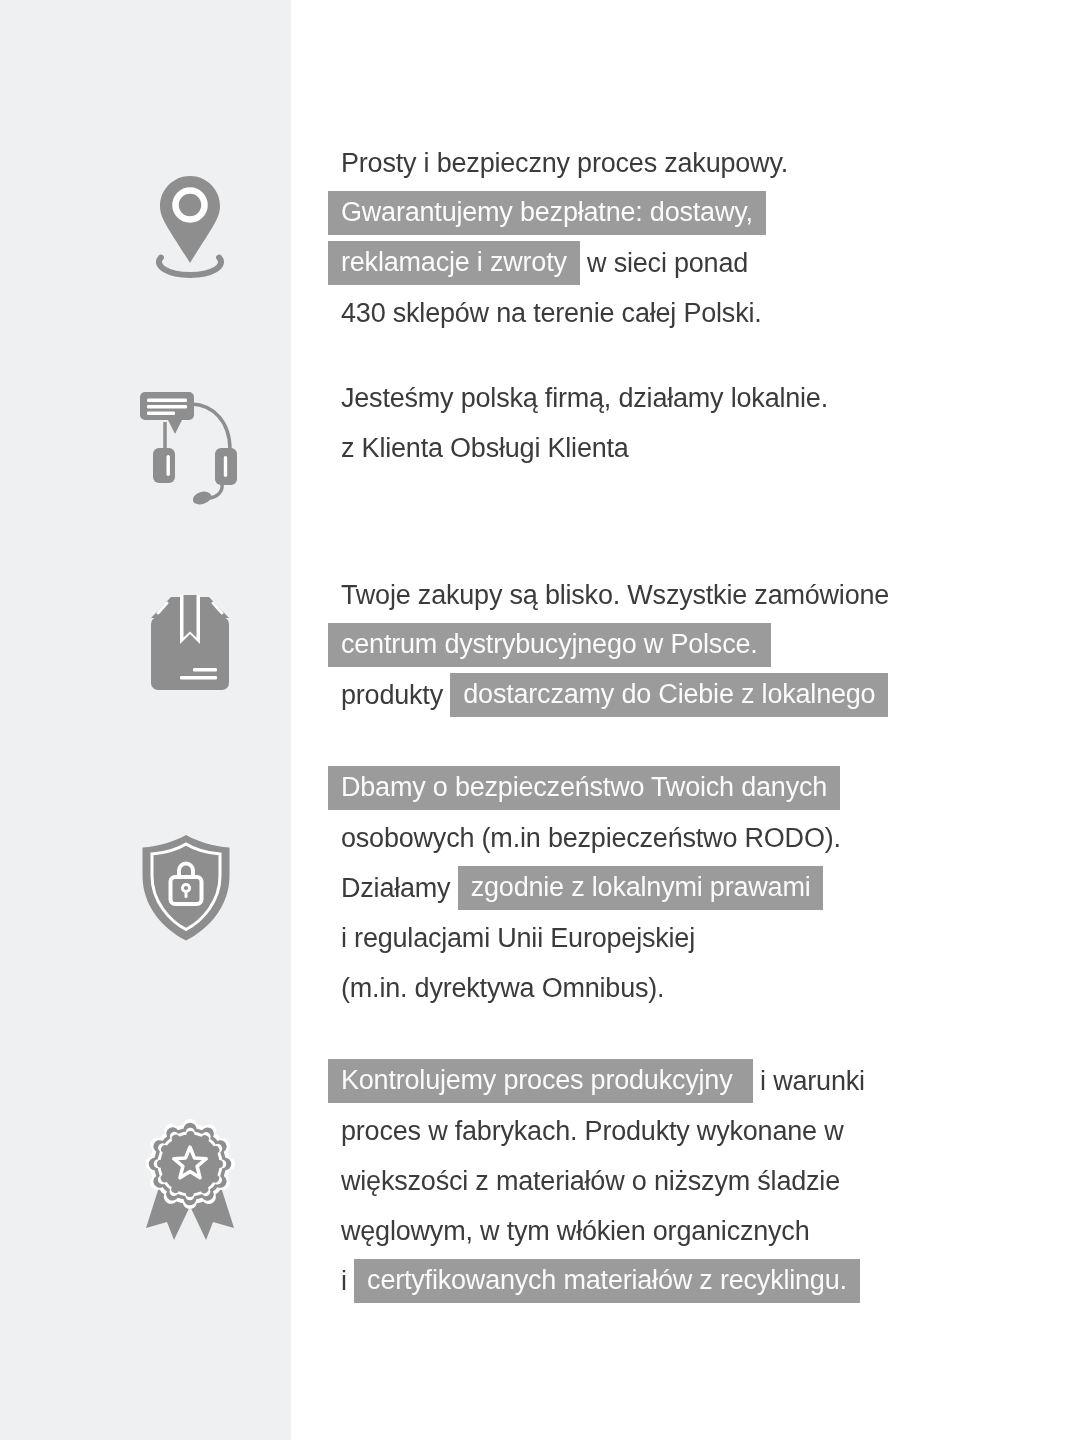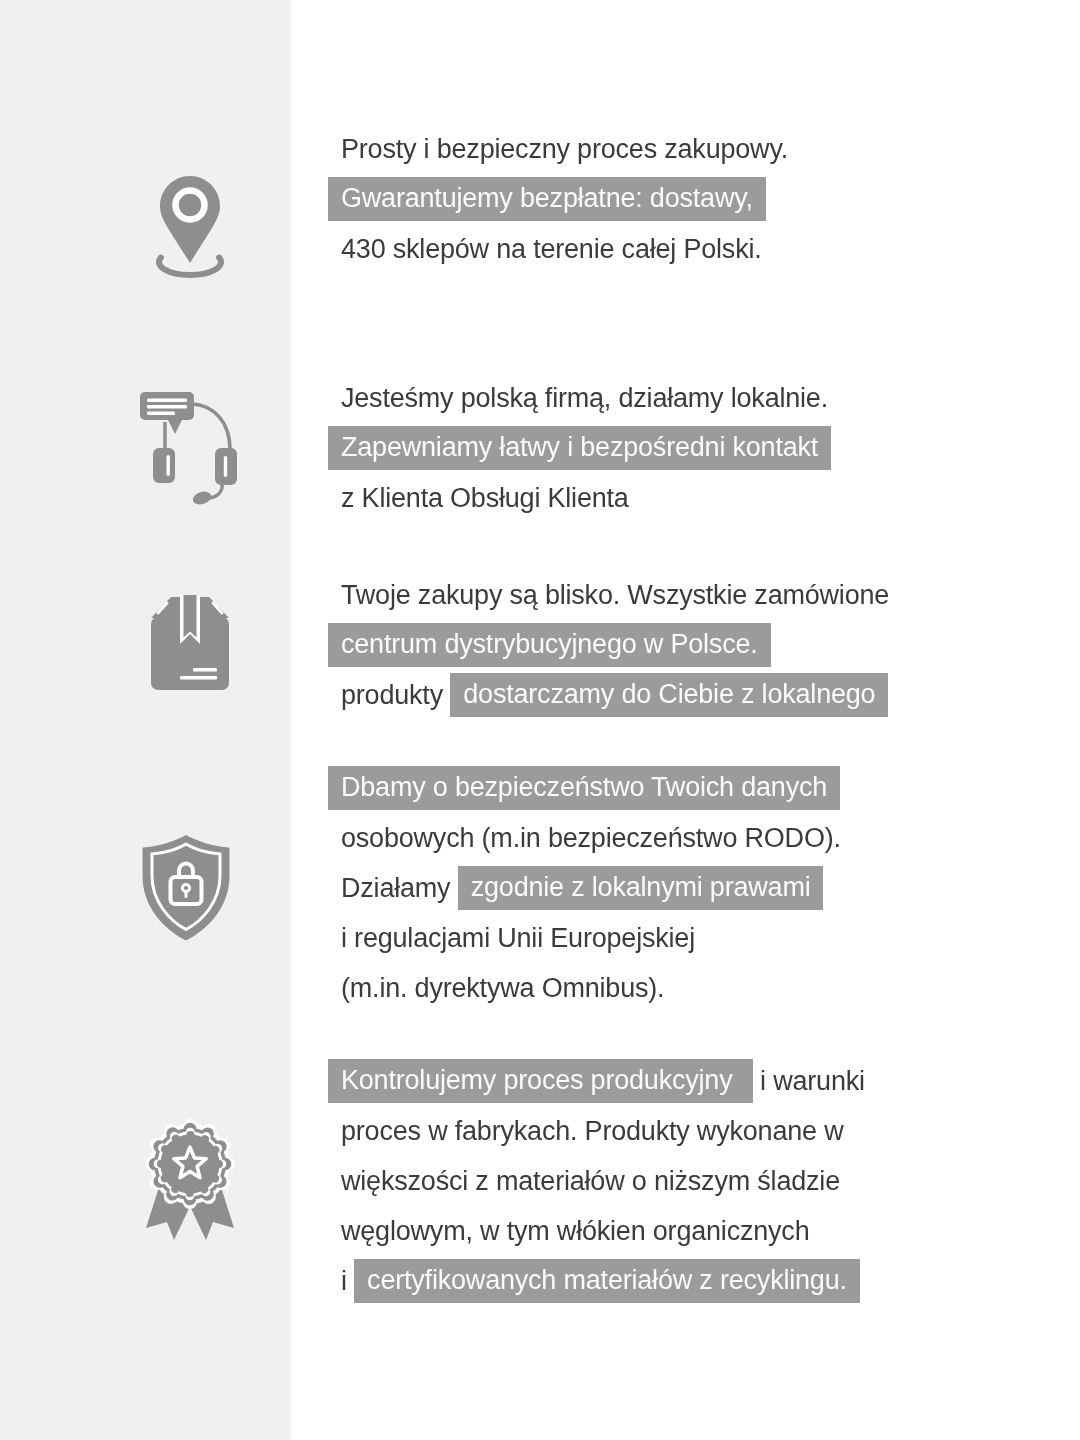--- a/index.html
+++ b/index.html
@@ -102,7 +102,7 @@
   </svg>
 </div>
 
-<div class="section" style="top:124px;">
+<div class="section" style="top:138px;">
   <div>
       <div class="line"><span class="plain">Prosty i bezpieczny proces zakupowy.</span></div>
       <div class="line"><span class="hl">Gwarantujemy bezpłatne: dostawy,</span></div>

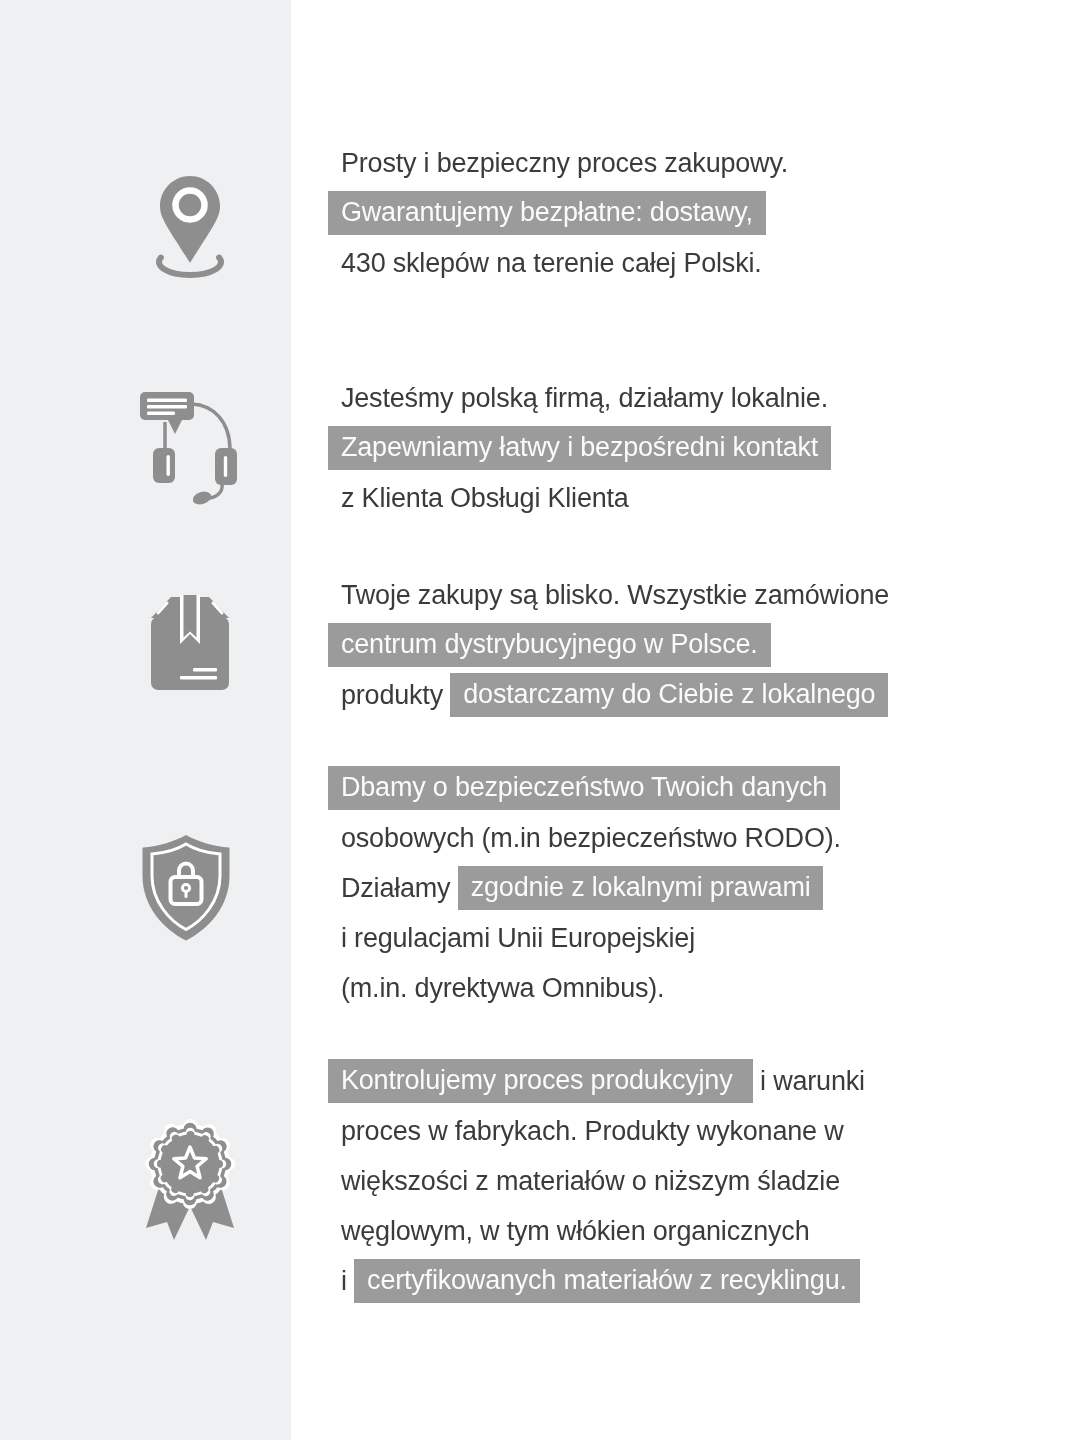--- a/index.html
+++ b/index.html
@@ -106,6 +106,7 @@
   <div>
       <div class="line"><span class="plain">Prosty i bezpieczny proces zakupowy.</span></div>
       <div class="line"><span class="hl">Gwarantujemy bezpłatne: dostawy,</span></div>
+      <div class="line"><span class="hl">reklamacje i zwroty</span><span class="plain"> w sieci ponad</span></div>
       <div class="line"><span class="plain">430 sklepów na terenie całej Polski.</span></div>
     </div>
 </div>

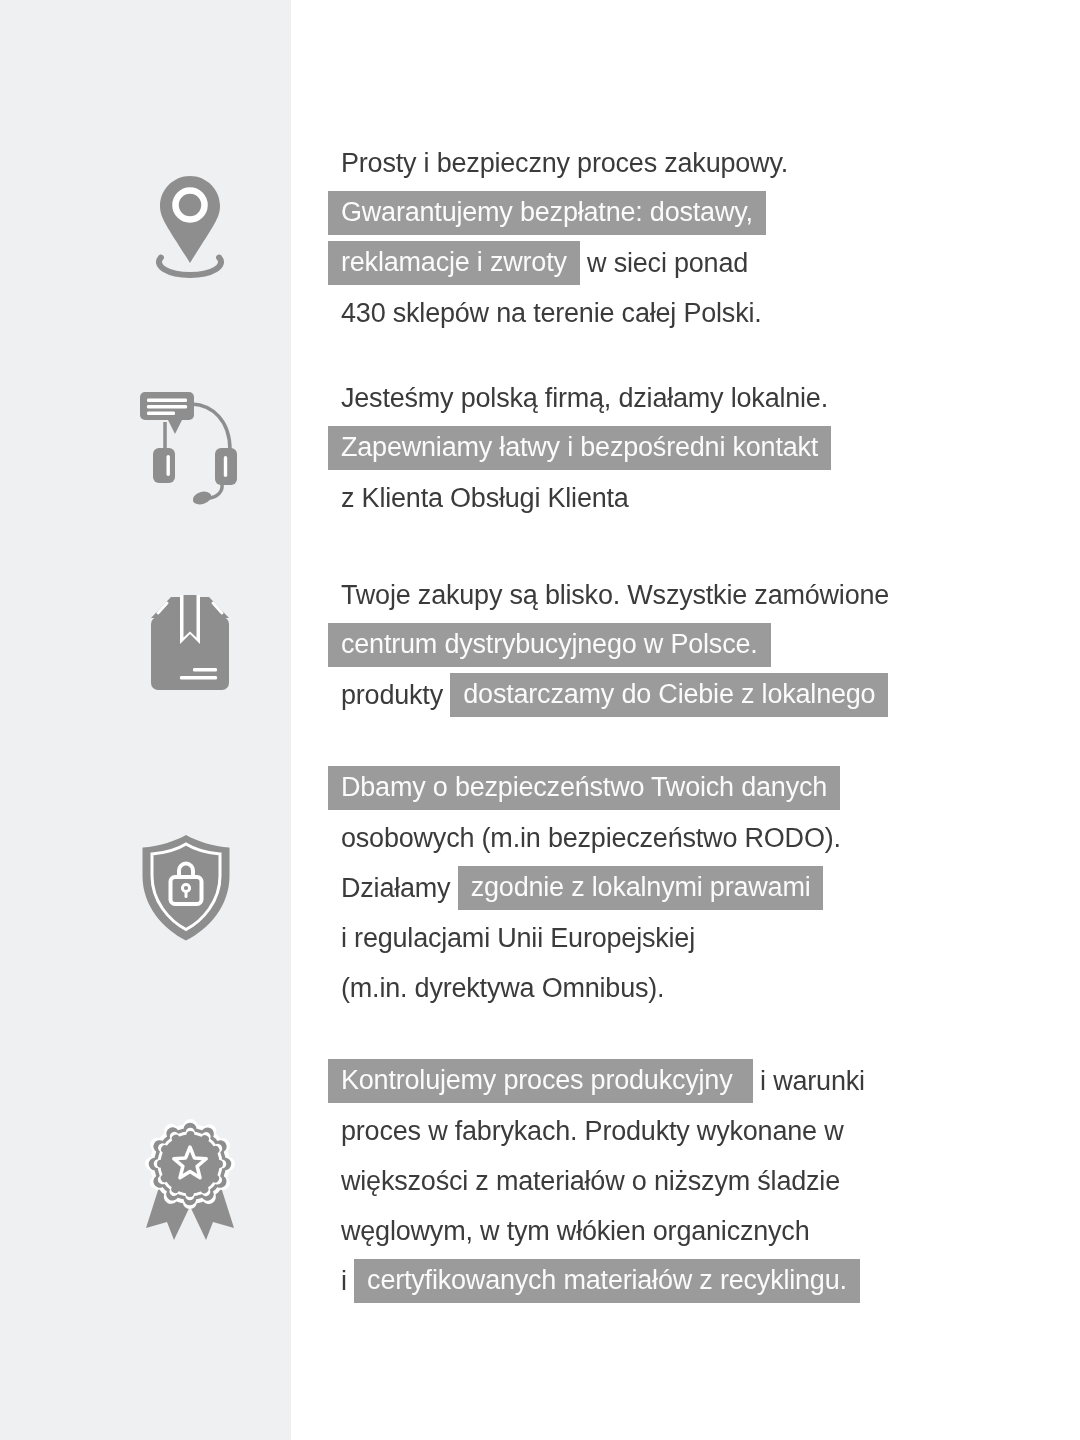--- a/index.html
+++ b/index.html
@@ -114,7 +114,6 @@
 <div class="section" style="top:373px;text-align:right;">
   <div>
       <div class="line"><span class="plain">Jesteśmy polską firmą, działamy lokalnie.</span></div>
-      <div class="line"><span class="hl">Zapewniamy łatwy i bezpośredni kontakt</span></div>
       <div class="line"><span class="plain">z Klienta Obsługi Klienta</span></div>
     </div>
 </div>

